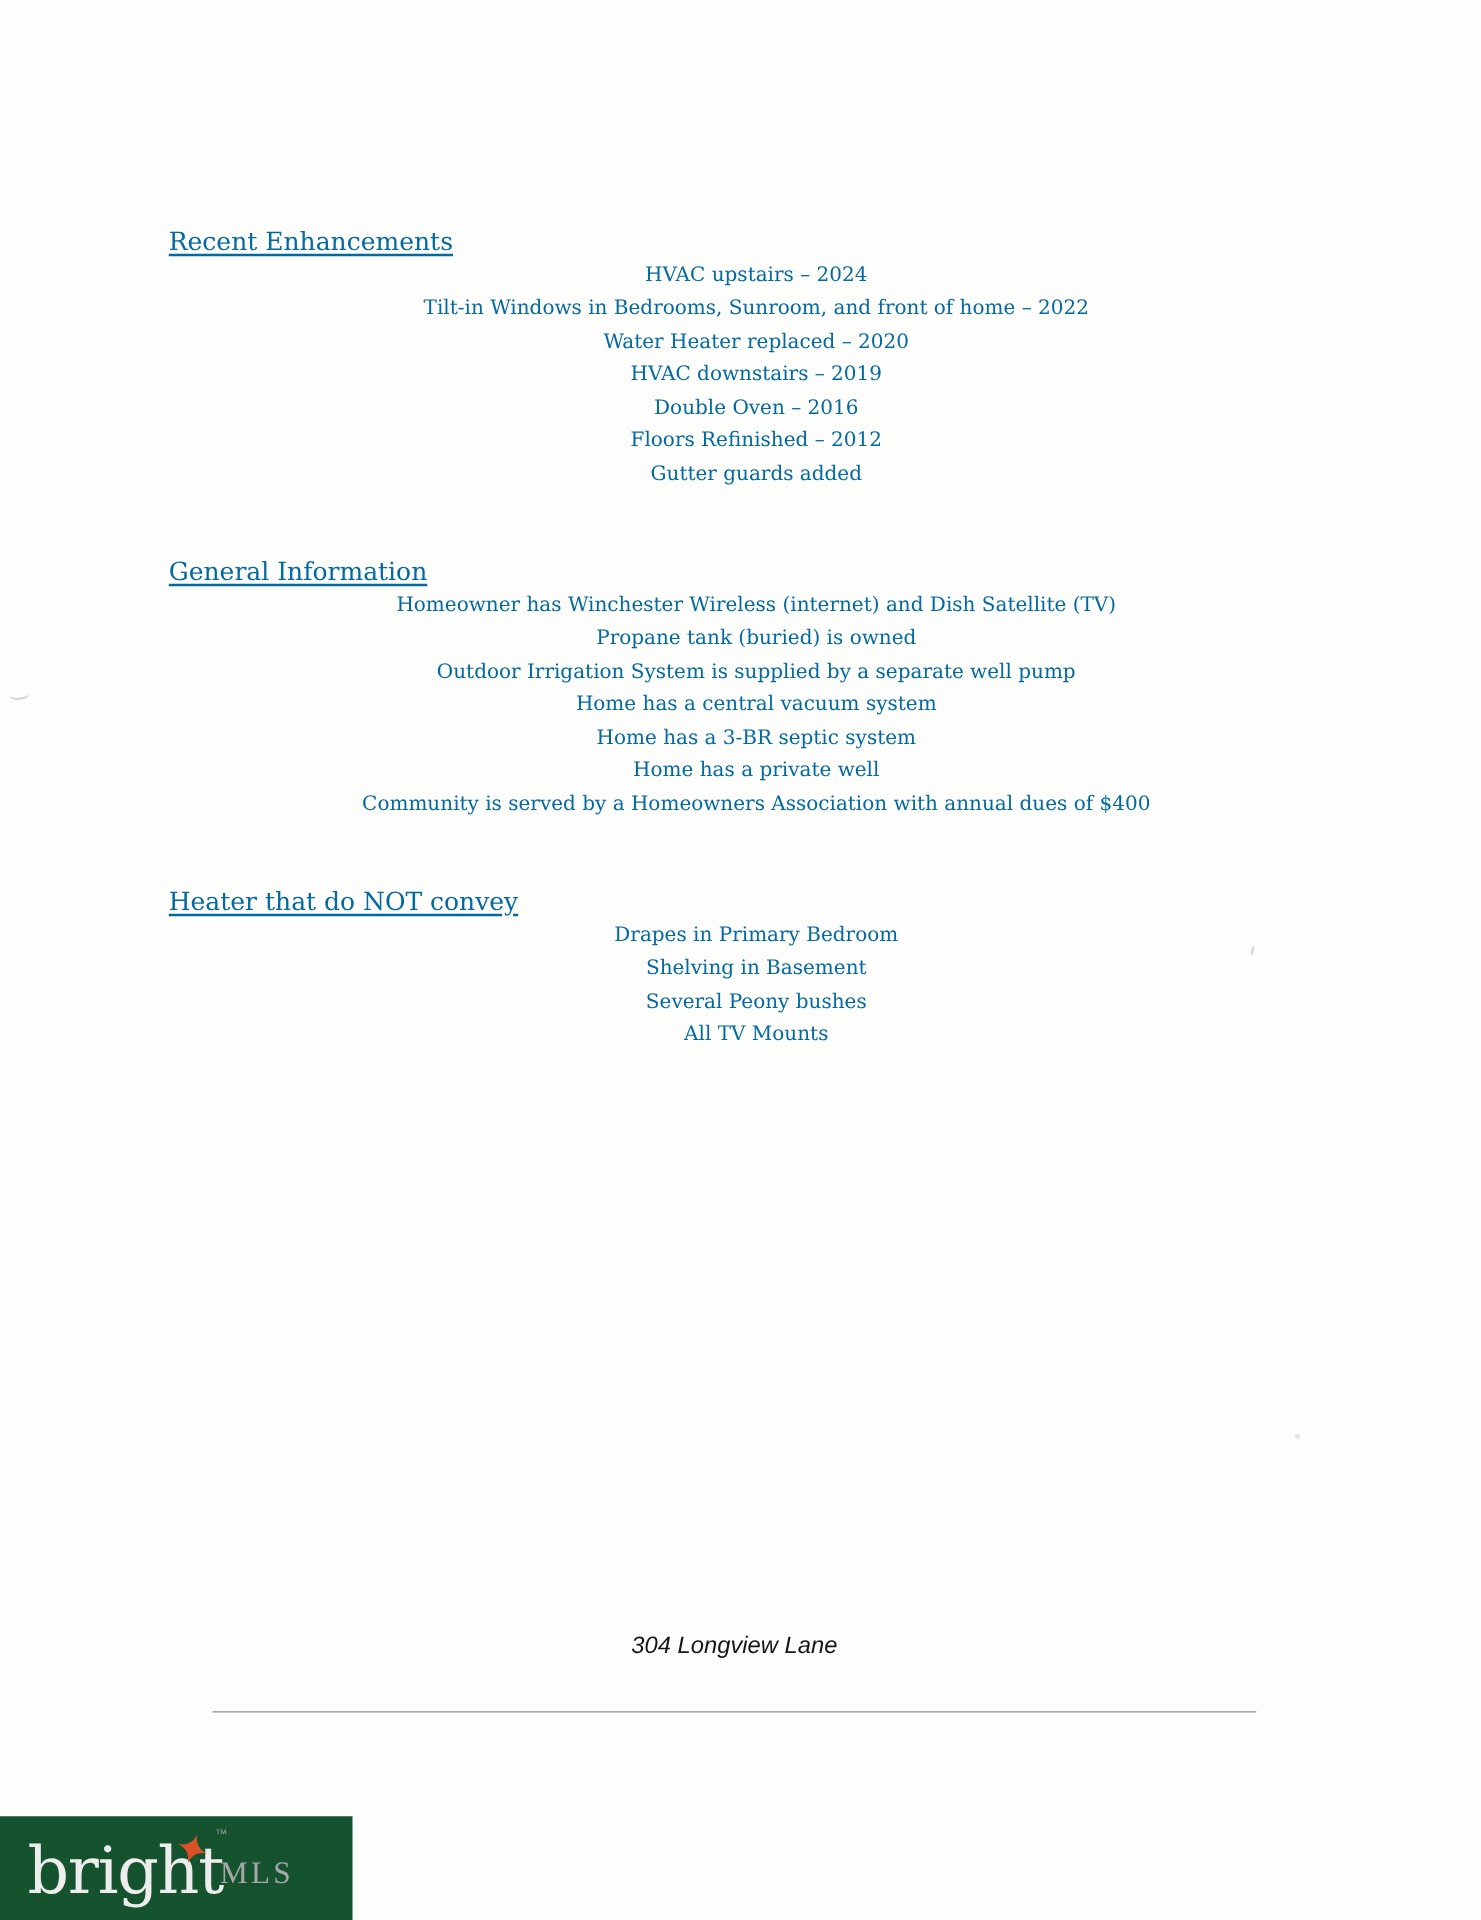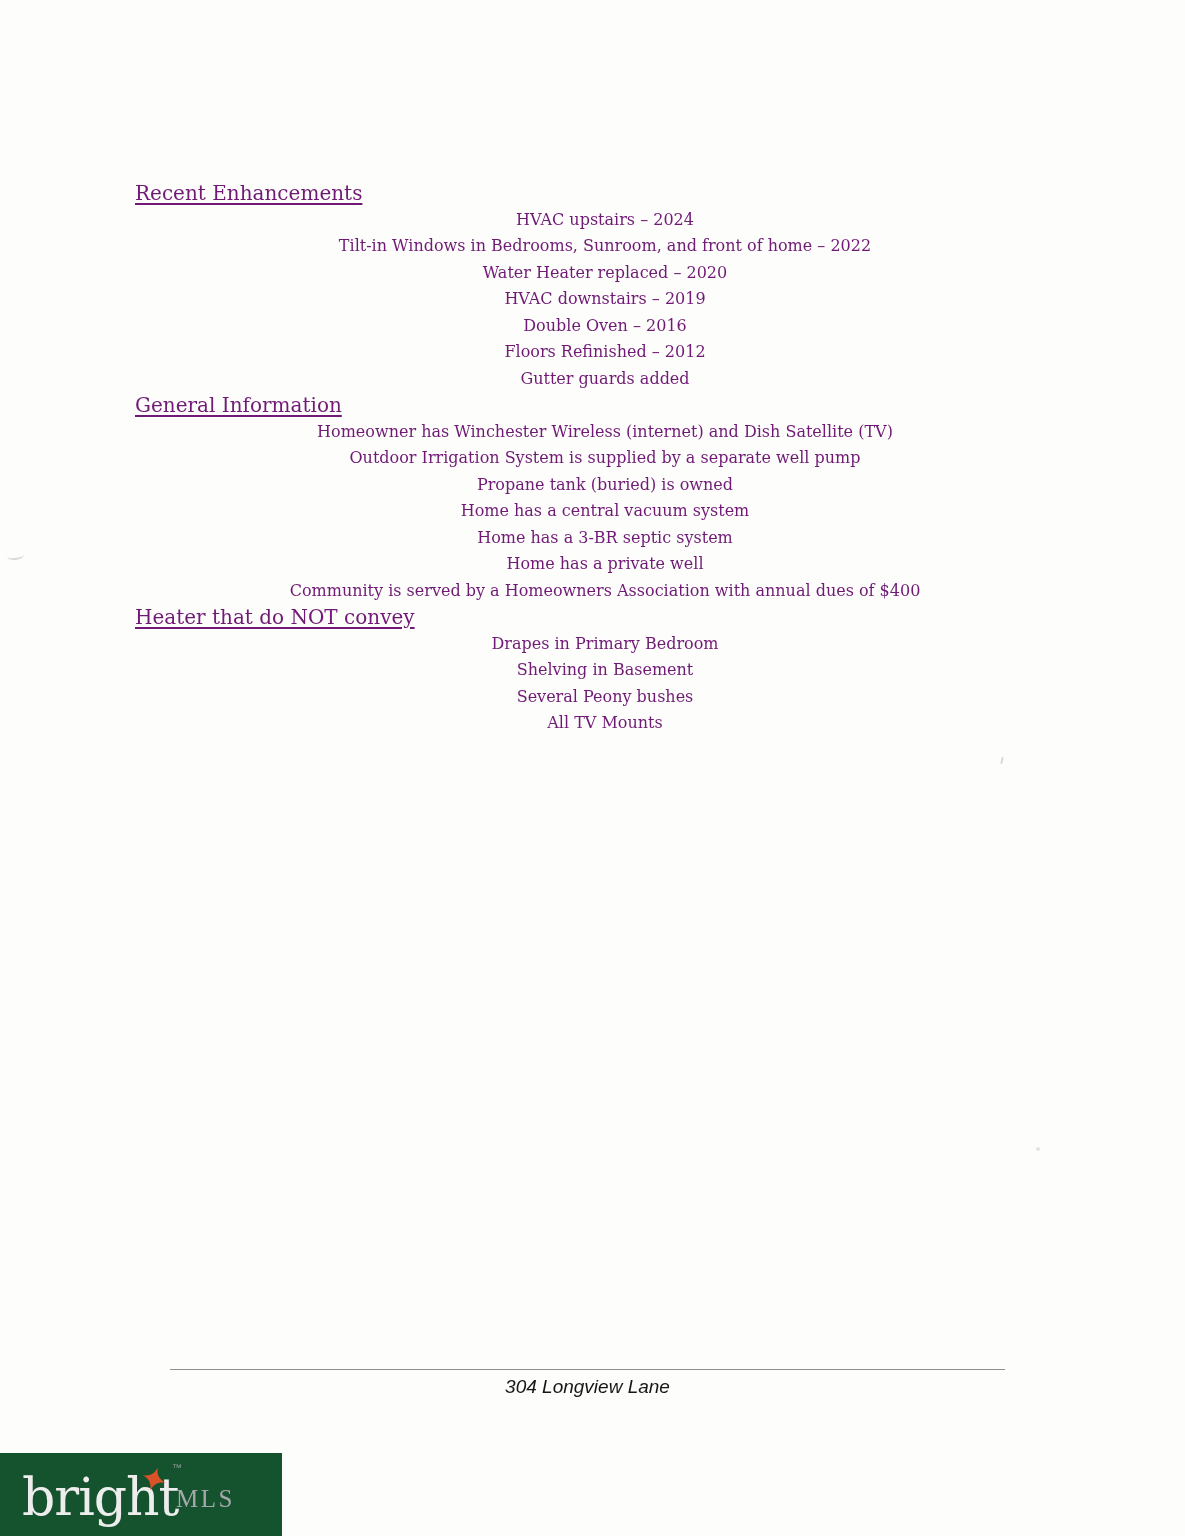--- a/index.html
+++ b/index.html
@@ -14,7 +14,7 @@
   
   .content {
     position: absolute; left: 135px; top: 180px; width: 940px;
-    color: #701a75;
+    color: #0369a1;
   }
   .section + .section { }
   .section .heading {

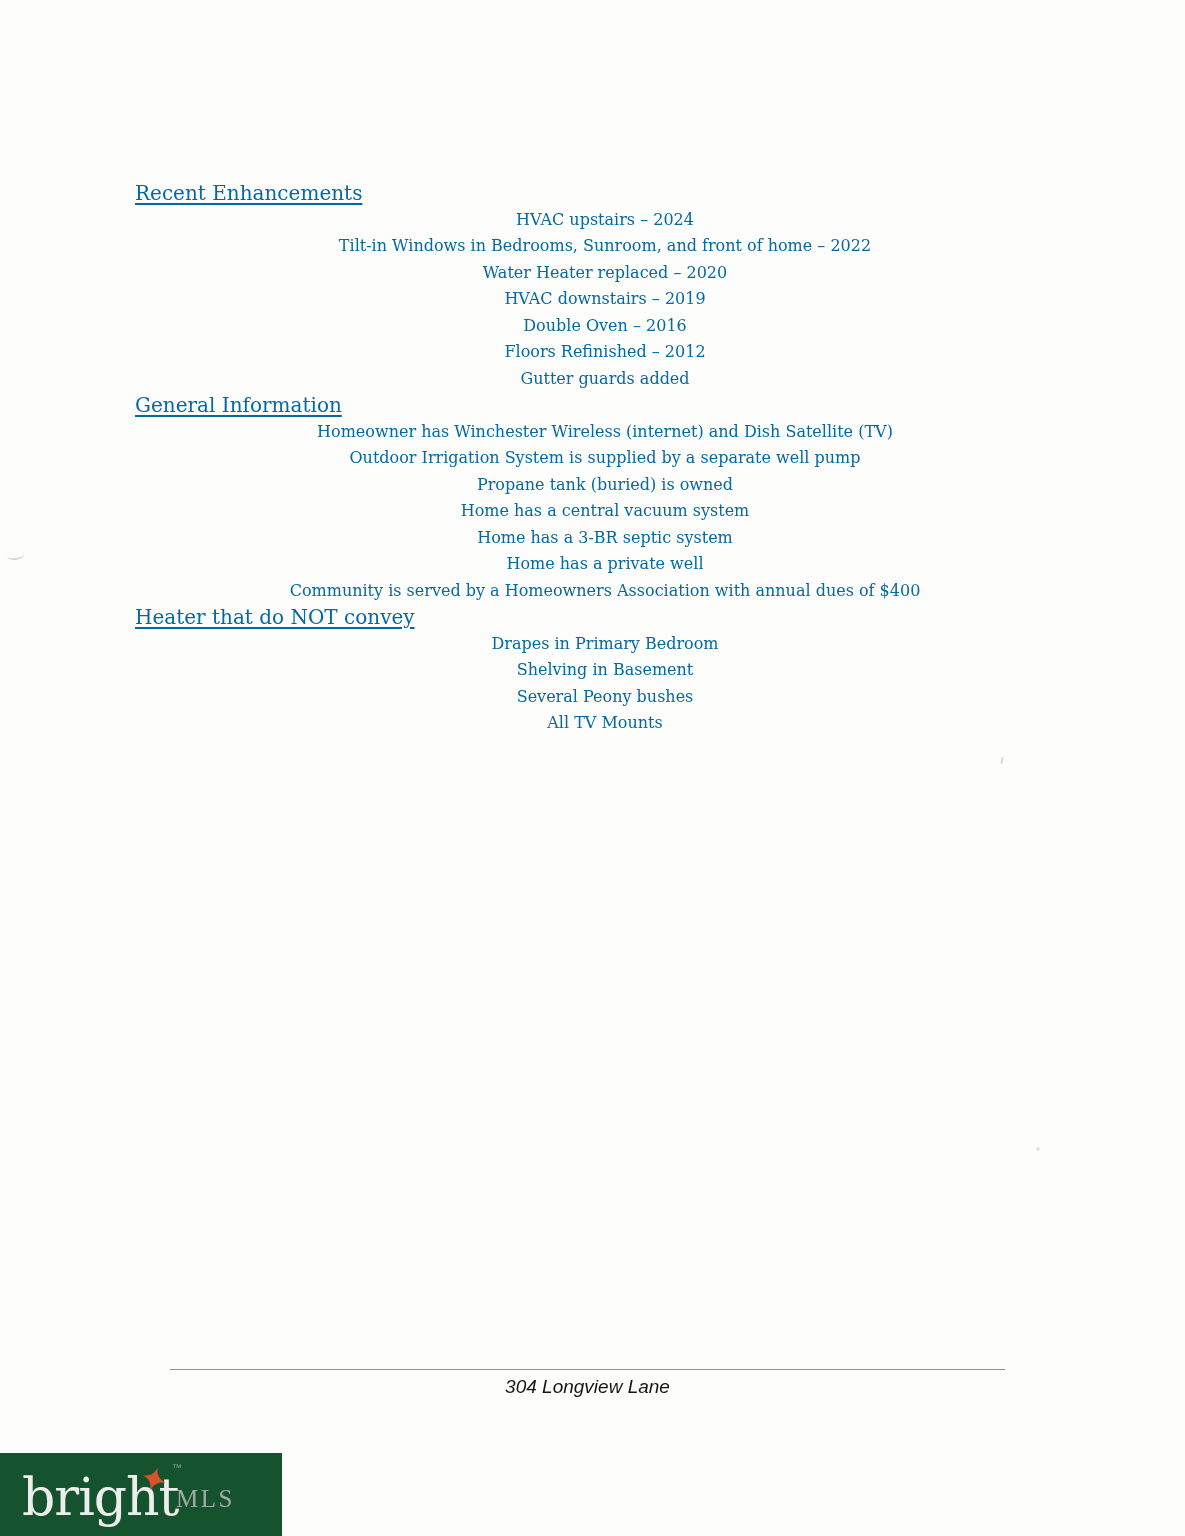--- a/index.html
+++ b/index.html
@@ -16,7 +16,7 @@
     position: absolute; left: 135px; top: 180px; width: 940px;
     color: #0369a1;
   }
-  .section + .section { }
+  .section + .section { margin-top: 52px; }
   .section .heading {
     font-size: 20px; line-height: 26.5px;
     text-decoration: underline;

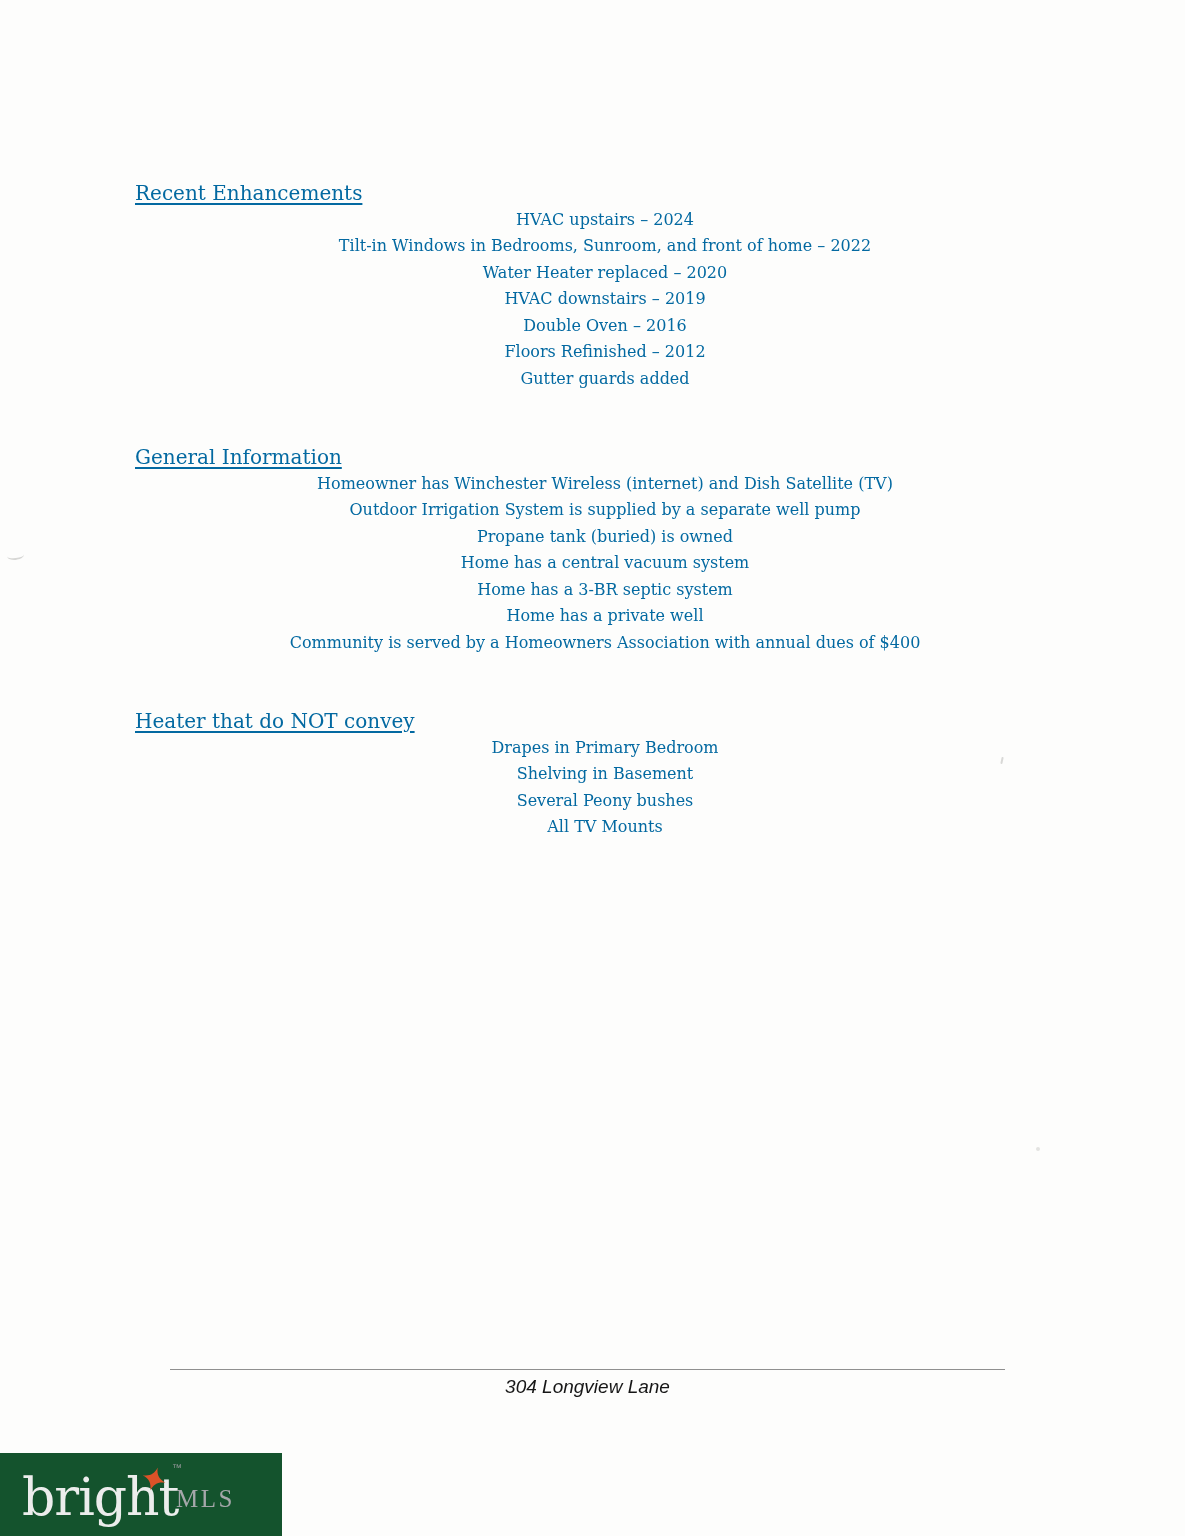--- a/index.html
+++ b/index.html
@@ -104,8 +104,8 @@
     <div class="section">
       <div class="heading">General Information</div>
       <div class="line">Homeowner has Winchester Wireless (internet) and Dish Satellite (TV)</div>
+      <div class="line">Propane tank (buried) is owned</div>
       <div class="line">Outdoor Irrigation System is supplied by a separate well pump</div>
-      <div class="line">Propane tank (buried) is owned</div>
       <div class="line">Home has a central vacuum system</div>
       <div class="line">Home has a 3-BR septic system</div>
       <div class="line">Home has a private well</div>

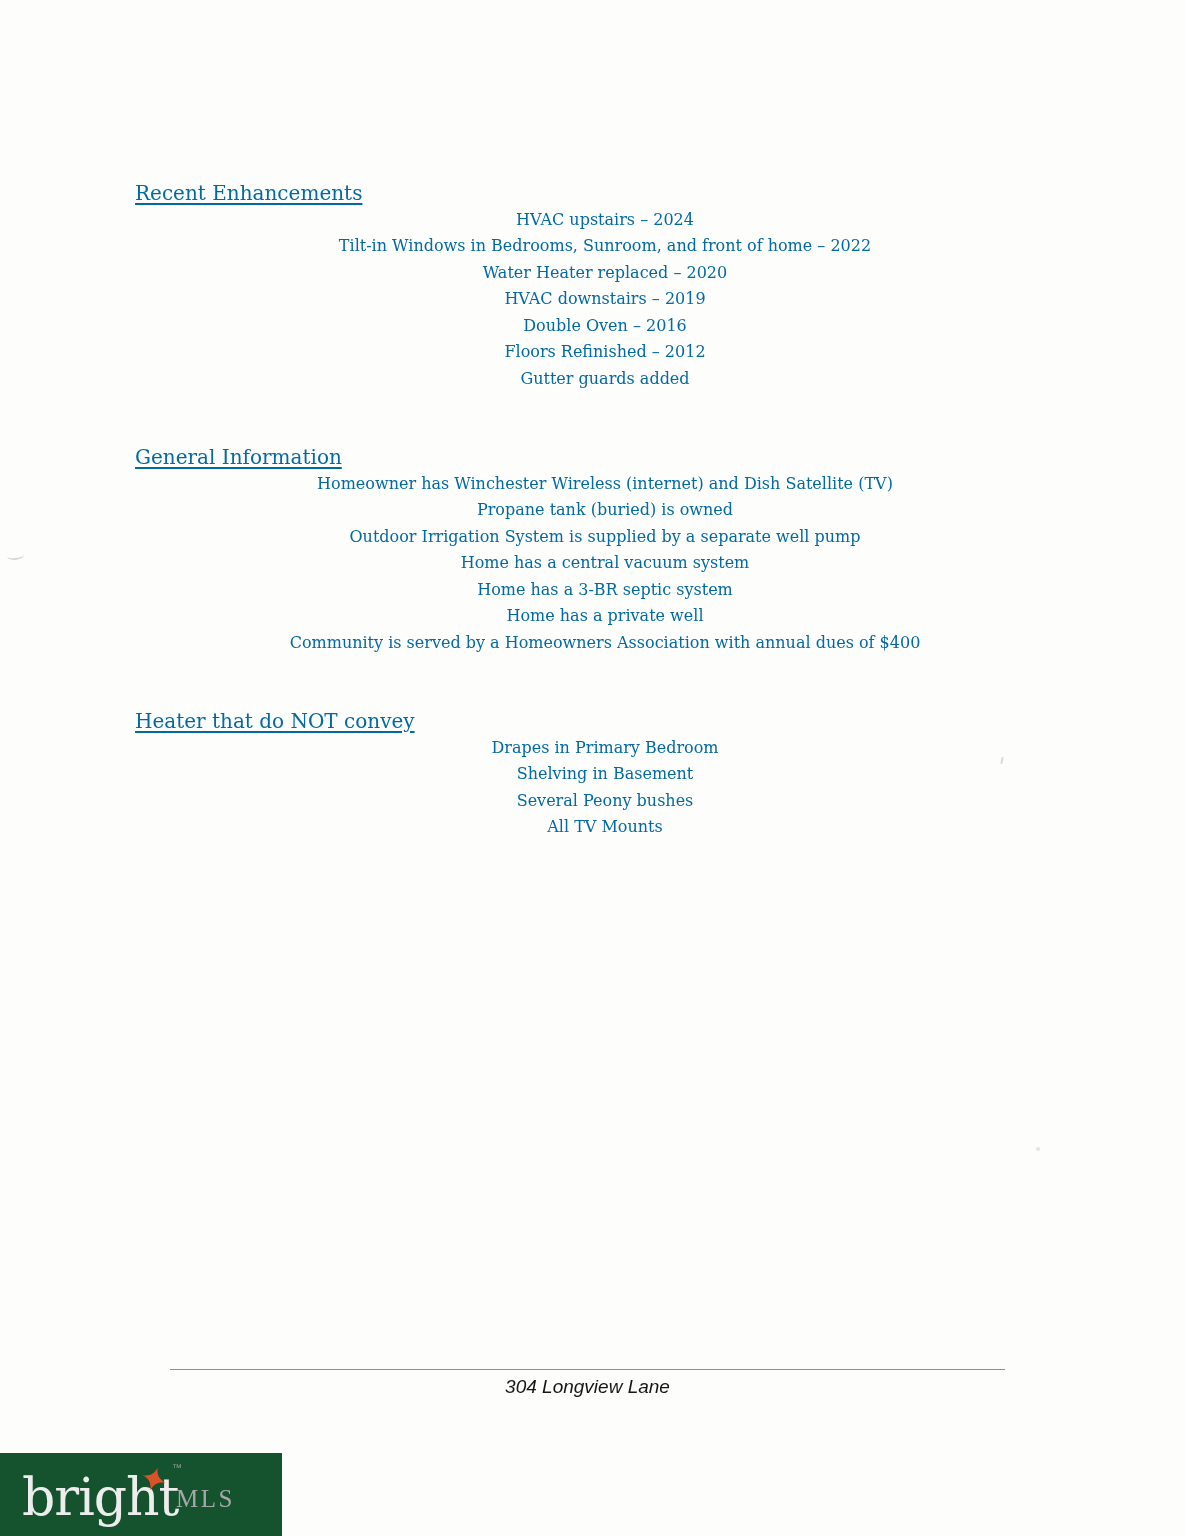--- a/index.html
+++ b/index.html
@@ -35,7 +35,7 @@
     border-top: 1.5px solid #8f8f8f;
   }
   .footer-address {
-    position: absolute; left: 170px; top: 1375px; width: 835px;
+    position: absolute; left: 170px; top: 1305px; width: 835px;
     text-align: center;
     font-family: "Liberation Sans", sans-serif;
     font-style: italic; font-size: 19px; line-height: 24px;

